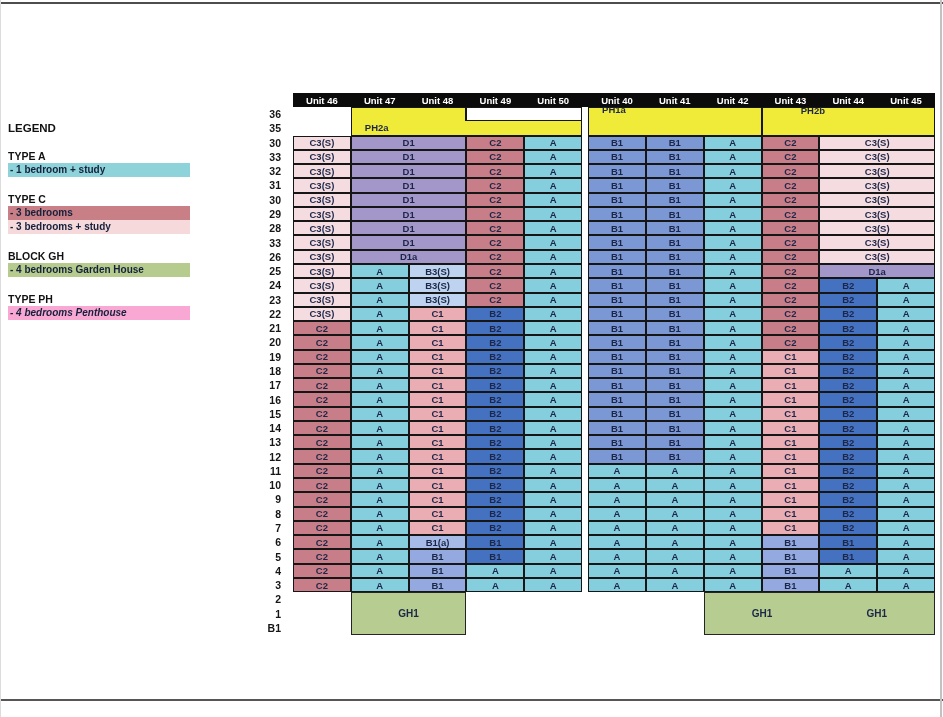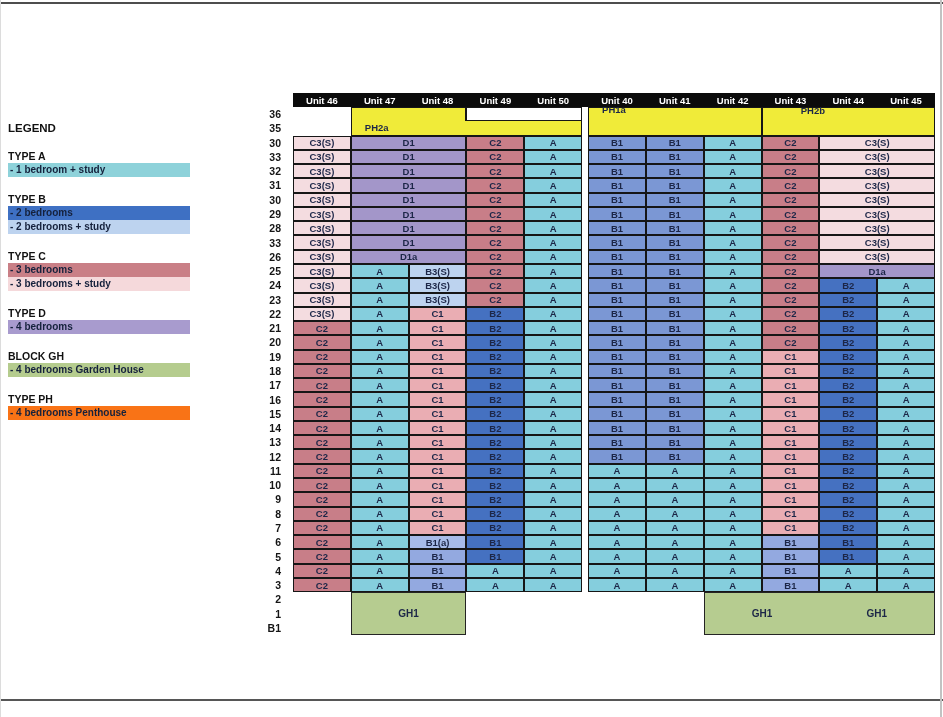--- a/index.html
+++ b/index.html
@@ -53,11 +53,6 @@
         <div class="legend-group">
           <div class="legend-type-label">TYPE A</div>
           <div class="legend-swatch" style="background: rgb(142, 210, 218);">- 1 bedroom + study</div>
-        </div>
-        <div class="legend-group">
-          <div class="legend-type-label">TYPE B</div>
-          <div class="legend-swatch" style="background: rgb(62, 112, 195);">- 2 bedrooms</div>
-          <div class="legend-swatch" style="background: rgb(189, 211, 239);">- 2 bedrooms + study</div>
         </div>
         <div class="legend-group">
           <div class="legend-type-label">TYPE C</div>

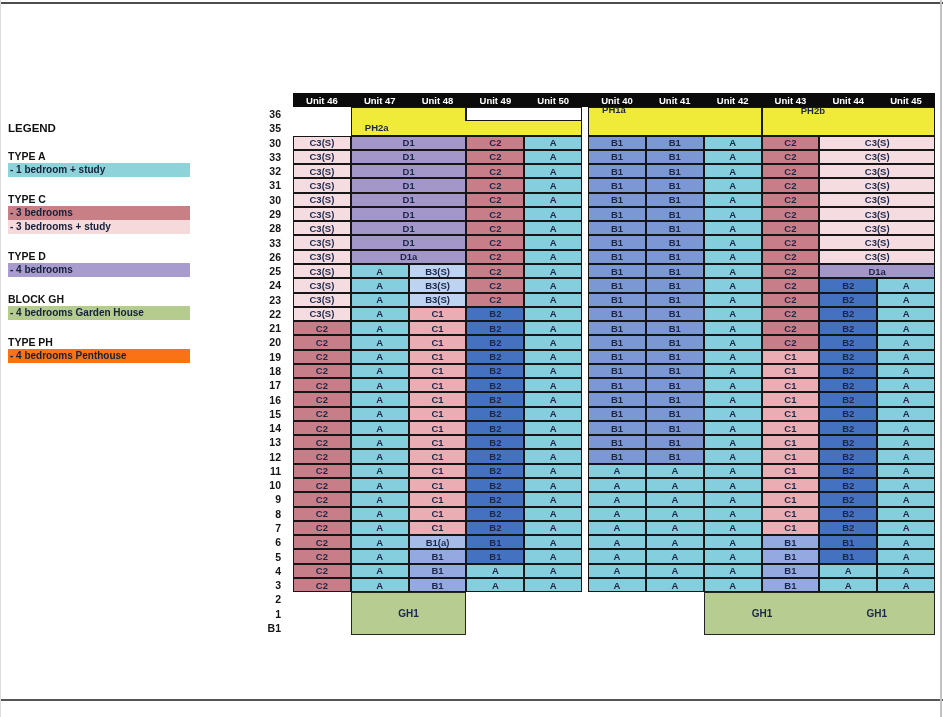--- a/index.html
+++ b/index.html
@@ -58,10 +58,6 @@
           <div class="legend-type-label">TYPE C</div>
           <div class="legend-swatch" style="background: rgb(201, 127, 134);">- 3 bedrooms</div>
           <div class="legend-swatch" style="background: rgb(245, 217, 219);">- 3 bedrooms + study</div>
-        </div>
-        <div class="legend-group">
-          <div class="legend-type-label">TYPE D</div>
-          <div class="legend-swatch" style="background: rgb(168, 155, 206);">- 4 bedrooms</div>
         </div>
         <div class="legend-group">
           <div class="legend-type-label">BLOCK GH</div>

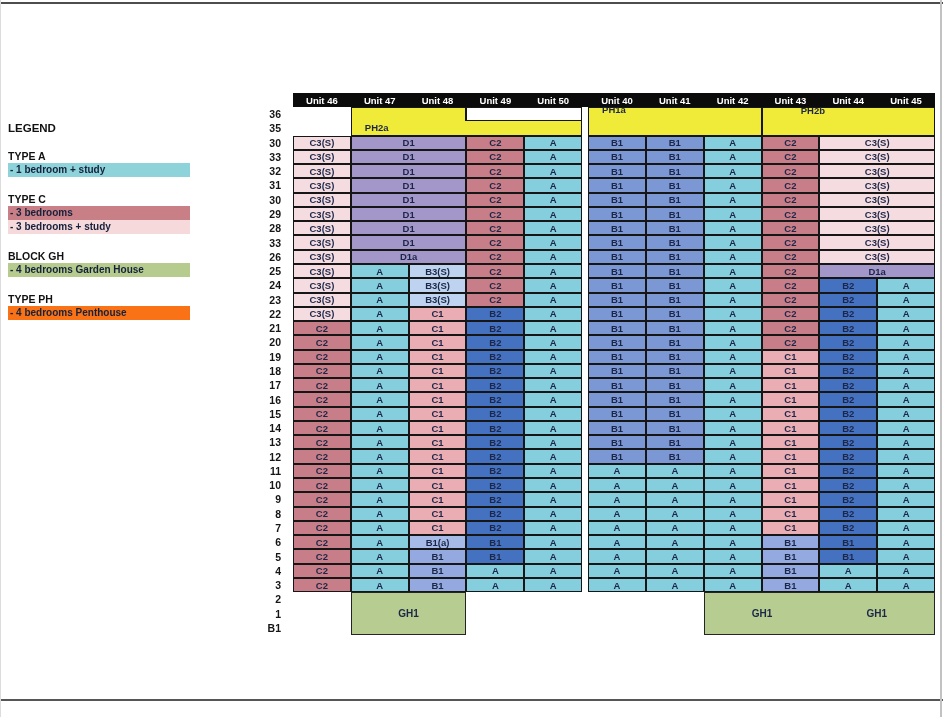--- a/index.html
+++ b/index.html
@@ -65,7 +65,7 @@
         </div>
         <div class="legend-group">
           <div class="legend-type-label">TYPE PH</div>
-          <div class="legend-swatch" style="background: #f97316;">- 4 bedrooms Penthouse</div>
+          <div class="legend-swatch" style="background: #f9a8d4; font-style: italic;">- 4 bedrooms Penthouse</div>
         </div>
       </div>
   </div>

